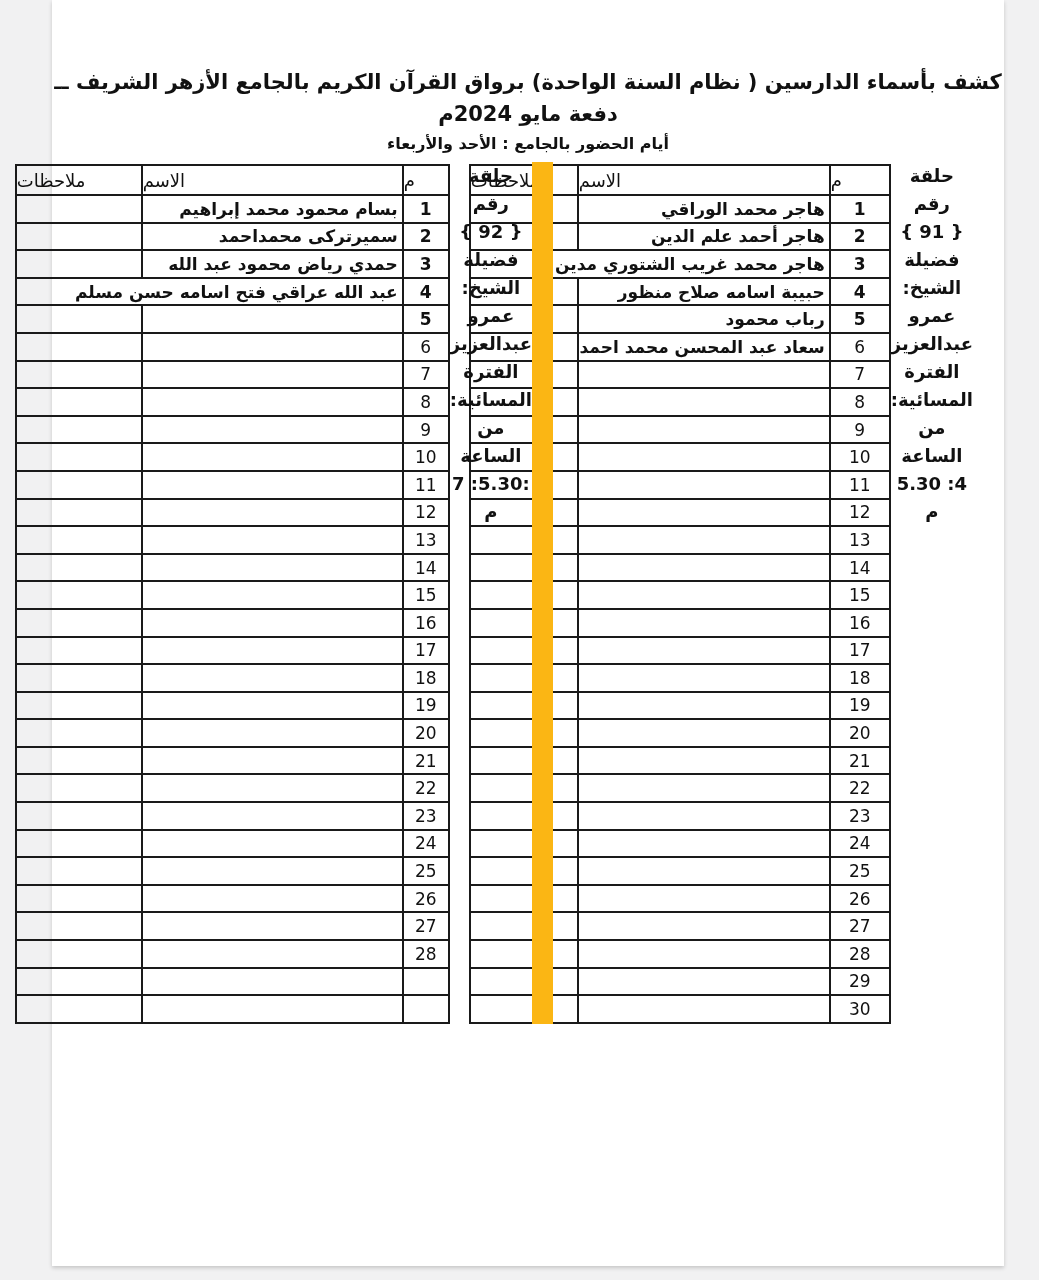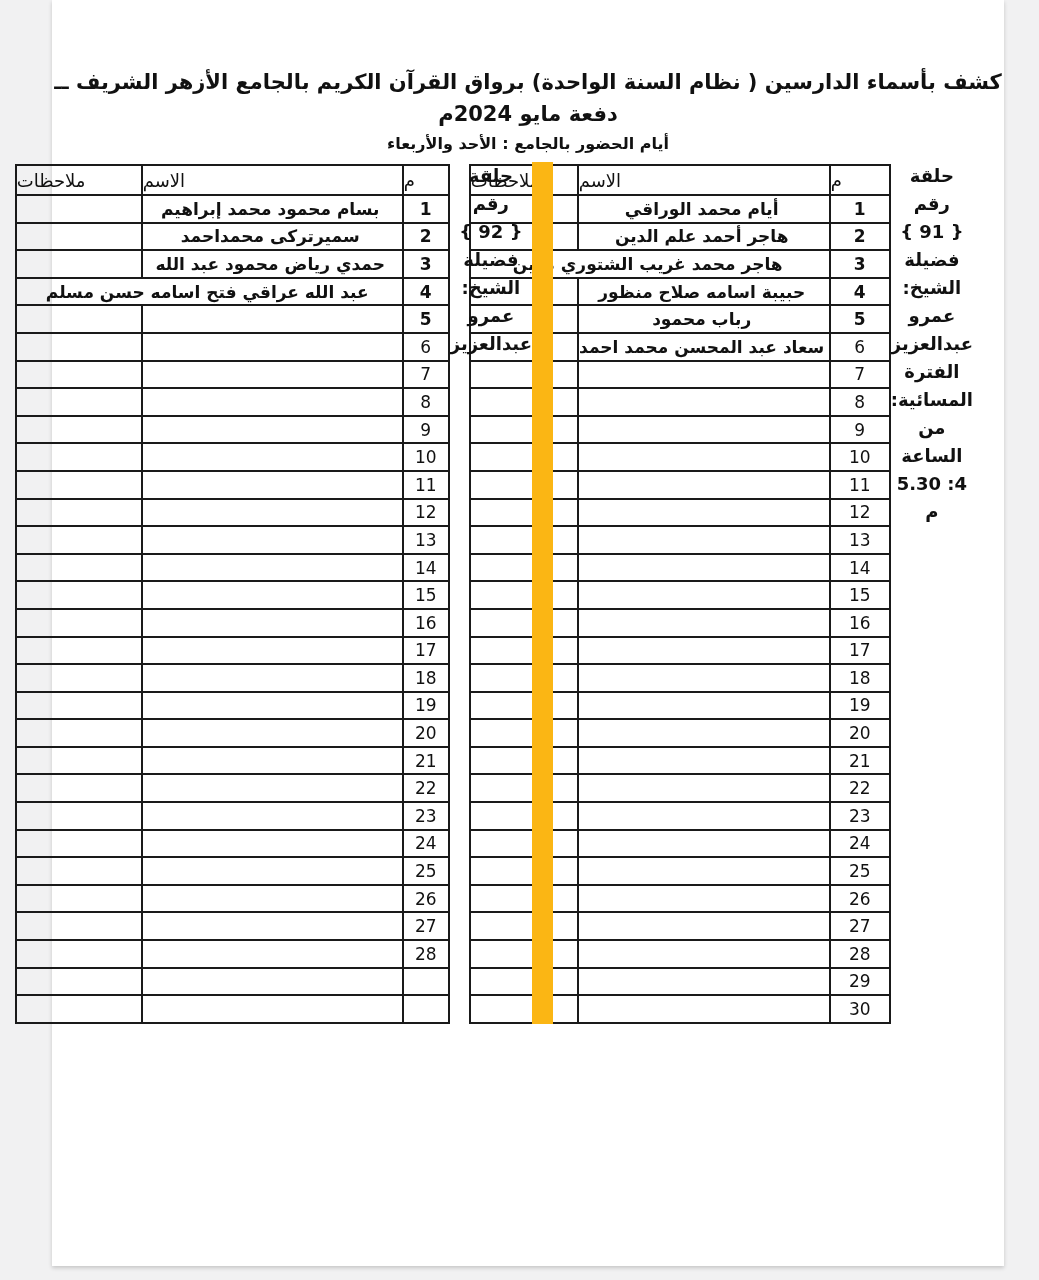--- a/index.html
+++ b/index.html
@@ -37,7 +37,7 @@
   td{height:25.6px;font-size:17px;vertical-align:middle;}
   .c-num{text-align:center;font-weight:normal;}
   .c-num.b{font-weight:bold;}
-  .c-name{font-weight:bold;text-align:center;padding-right:4px;}
+  .c-name{font-weight:bold;text-align:right;padding-right:4px;}
   .c-notes{}
   
   .halaqa-91 col.w-num{width:60px;}

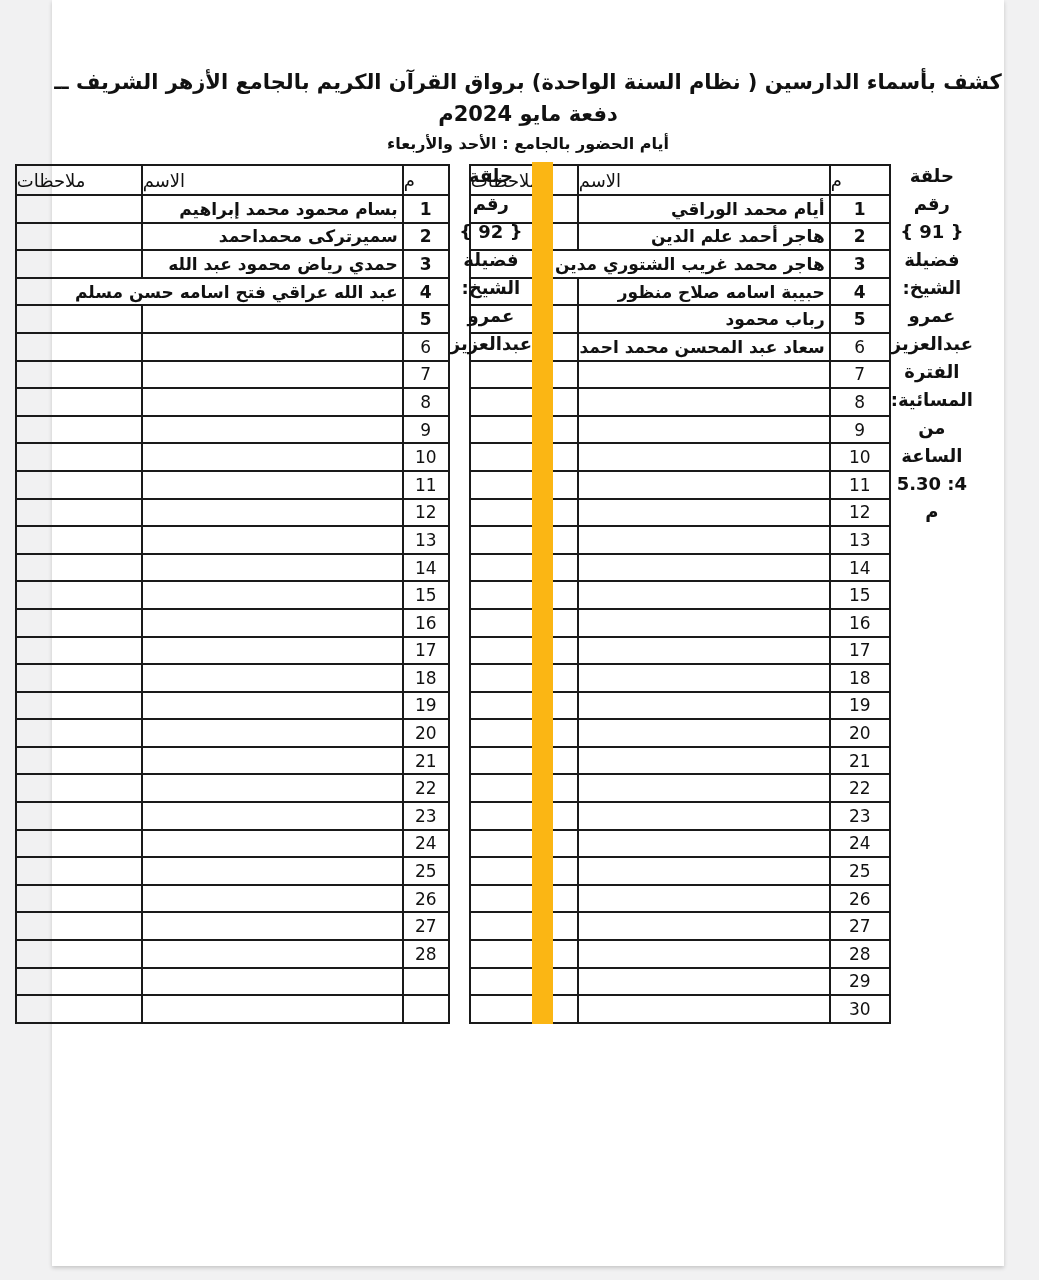--- a/index.html
+++ b/index.html
@@ -81,7 +81,7 @@
         <tbody>
             <tr>
               <td class="c-num b">1</td>
-              <td class="c-name">أيام محمد الوراقي</td>
+              <td class="c-name">هاجر محمد الوراقي</td>
               <td class="c-notes"></td>
             </tr>
             <tr>

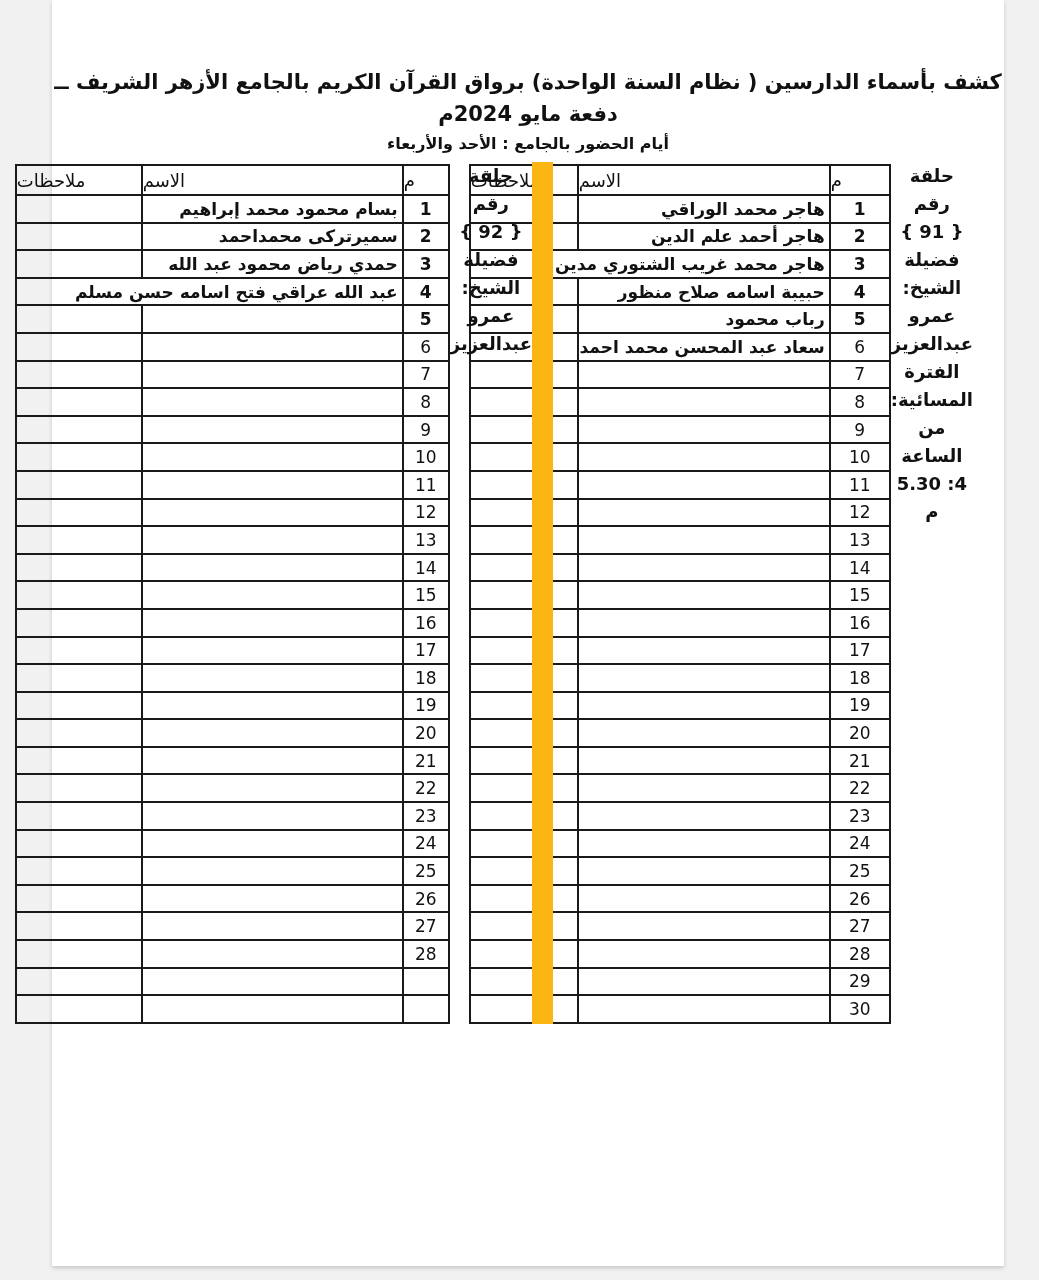--- a/index.html
+++ b/index.html
@@ -238,6 +238,7 @@
       <div class="sec-head">
         <div><span>حلقة رقم</span><span class="circle-num" dir="ltr">{  92  }</span></div>
         <div>فضيلة الشيخ: عمرو عبدالعزيز</div>
+        <div>الفترة المسائية: من الساعة :5.30: 7 م</div>
       </div>
       <table>
         <colgroup>

